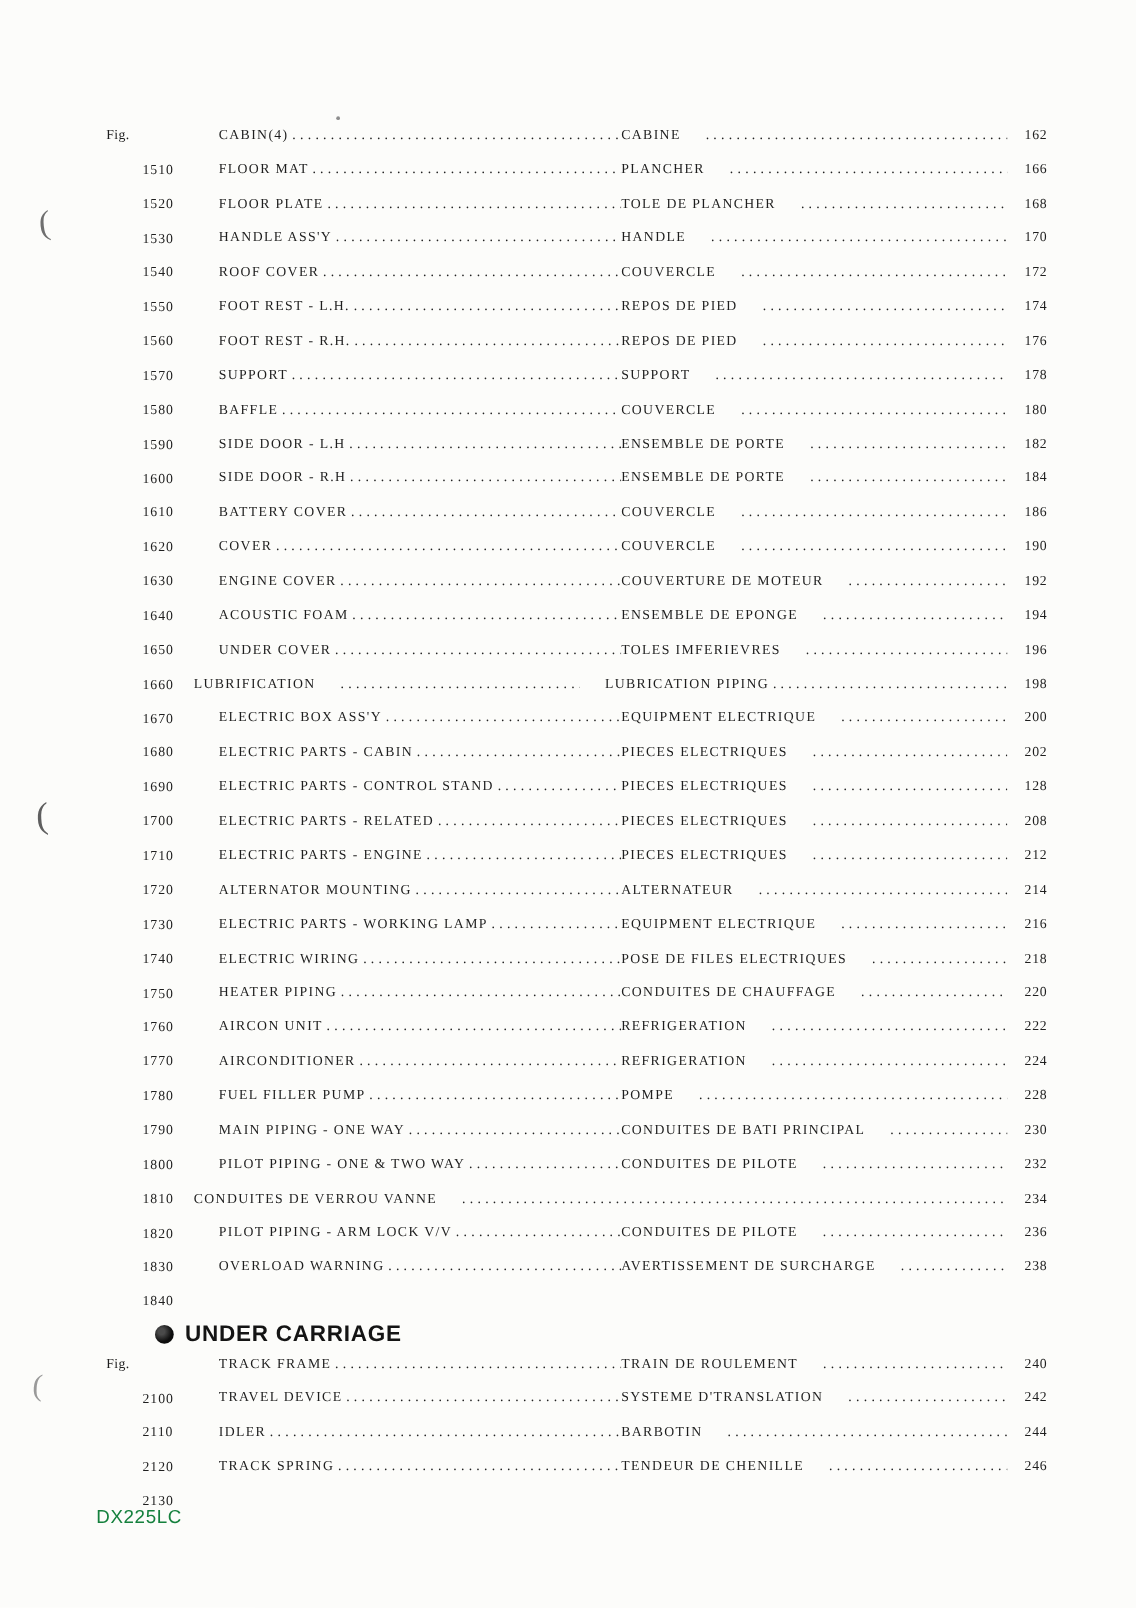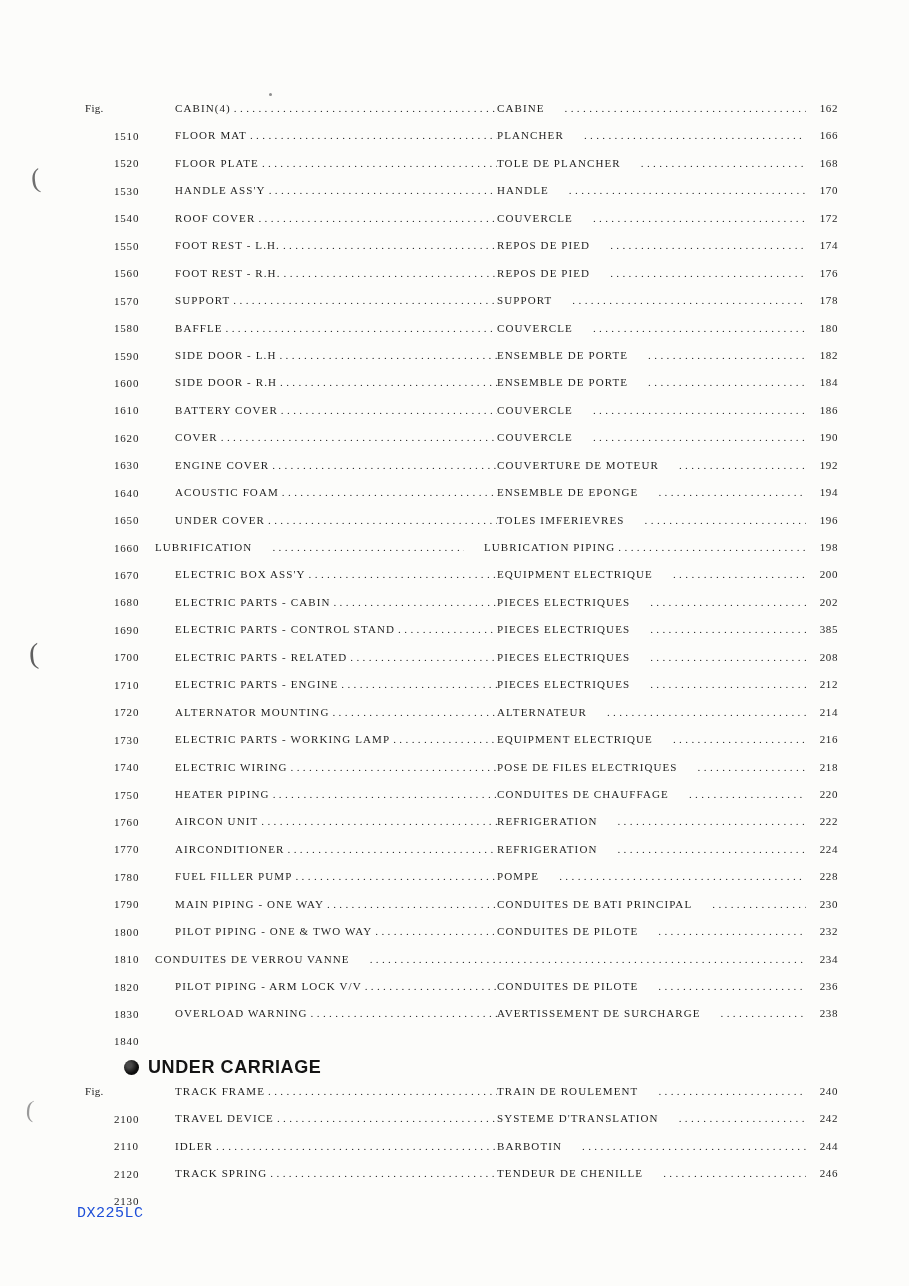--- a/index.html
+++ b/index.html
@@ -350,7 +350,7 @@
       <span class="ttl">PIECES ELECTRIQUES</span>
       <span class="dots"></span>
     </span>
-    <span class="pagenum">385</span>
+    <span class="pagenum">128</span>
   </div>
       <div class="row">
     <span class="figlab"></span>

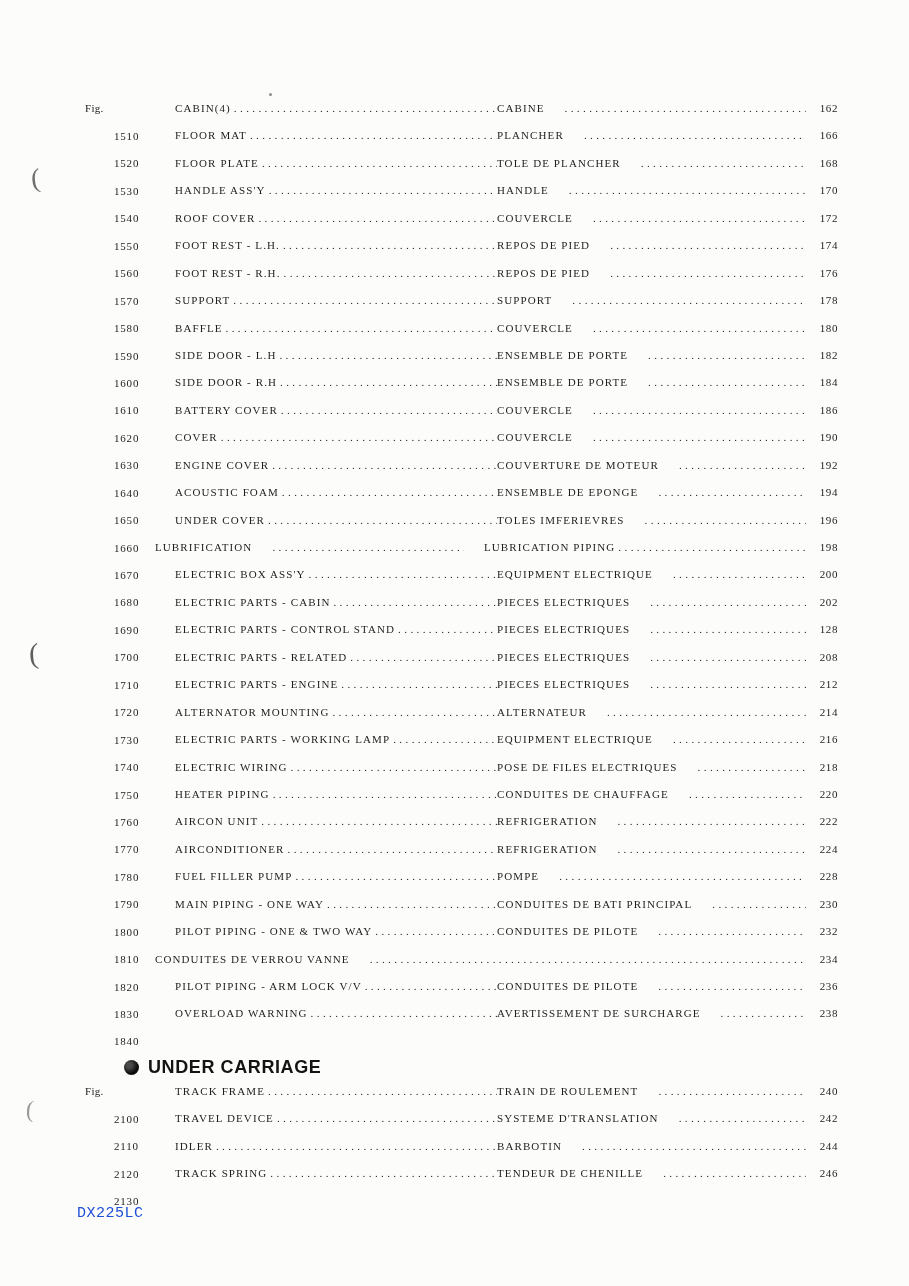--- a/index.html
+++ b/index.html
@@ -65,10 +65,10 @@
   .footer{
     position:absolute;
     left:77px;top:1205px;
-    font-family:Liberation Mono, monospace;
+    font-family:Liberation Sans, sans-serif;
     font-size:15px;
     letter-spacing:0.5px;
-    color:#1d4ed8;
+    color:#15803d;
   }
   
   .artifact{

